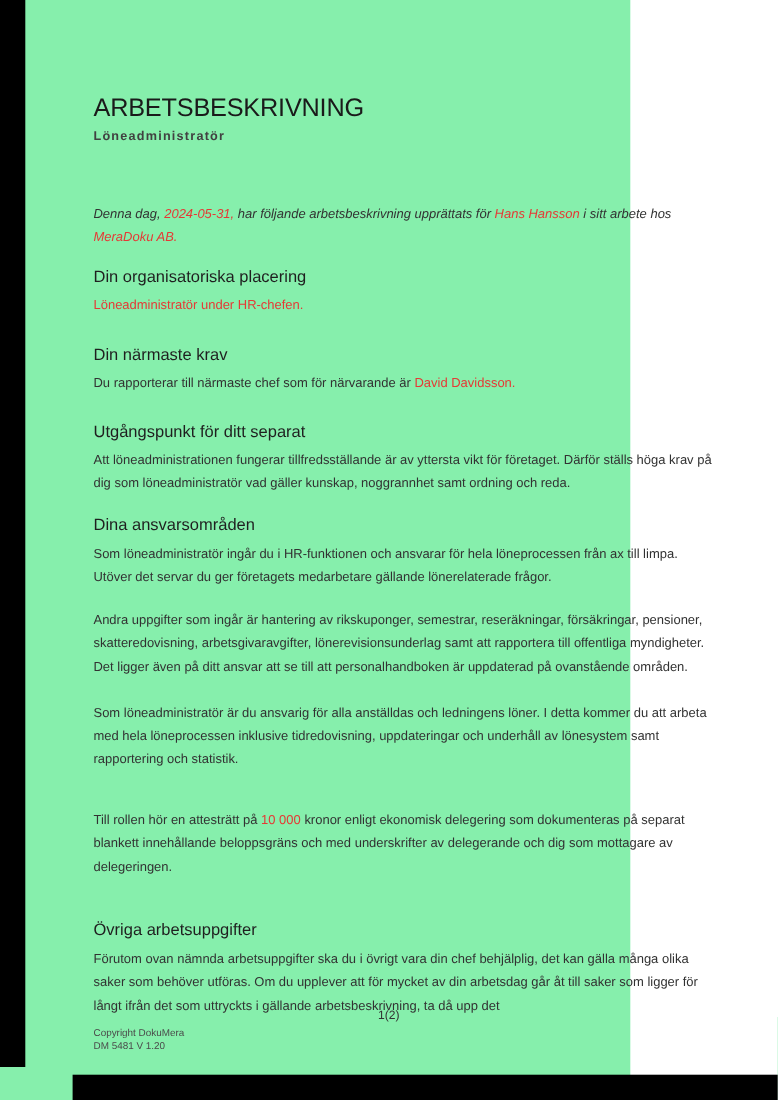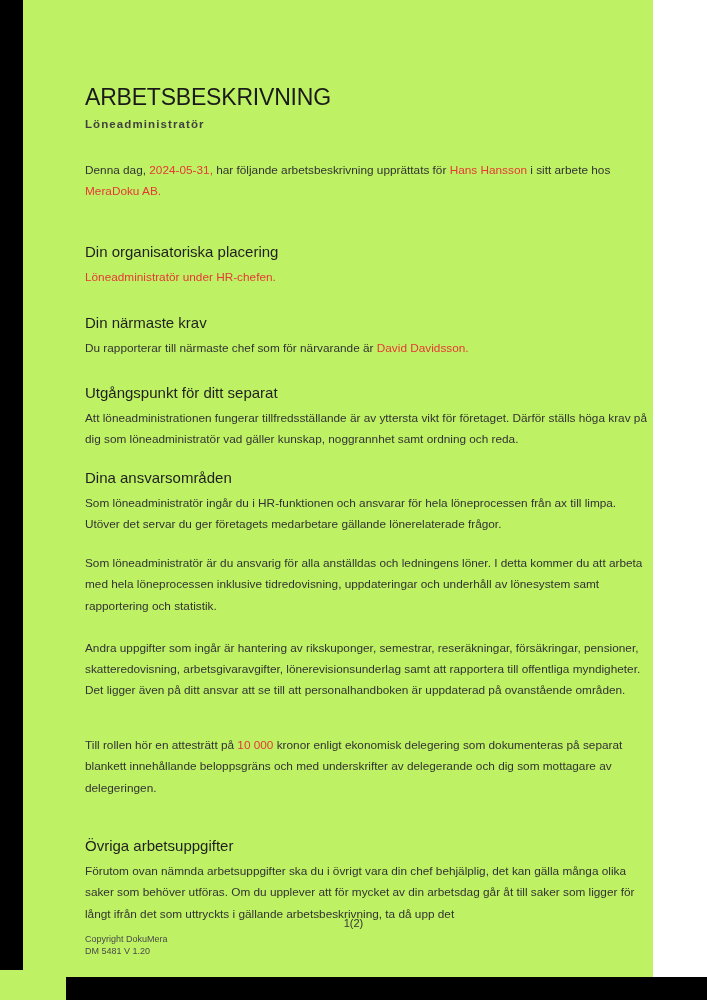--- a/index.html
+++ b/index.html
@@ -11,8 +11,8 @@
   }
   #canvas {
     position: relative;
-    width: 653px; height: 1000px;
-    background: #bef264;
+    width: 573px; height: 1000px;
+    background: #86efac;
   }
   .edge-left {
     position: absolute; left: 0; top: 0;

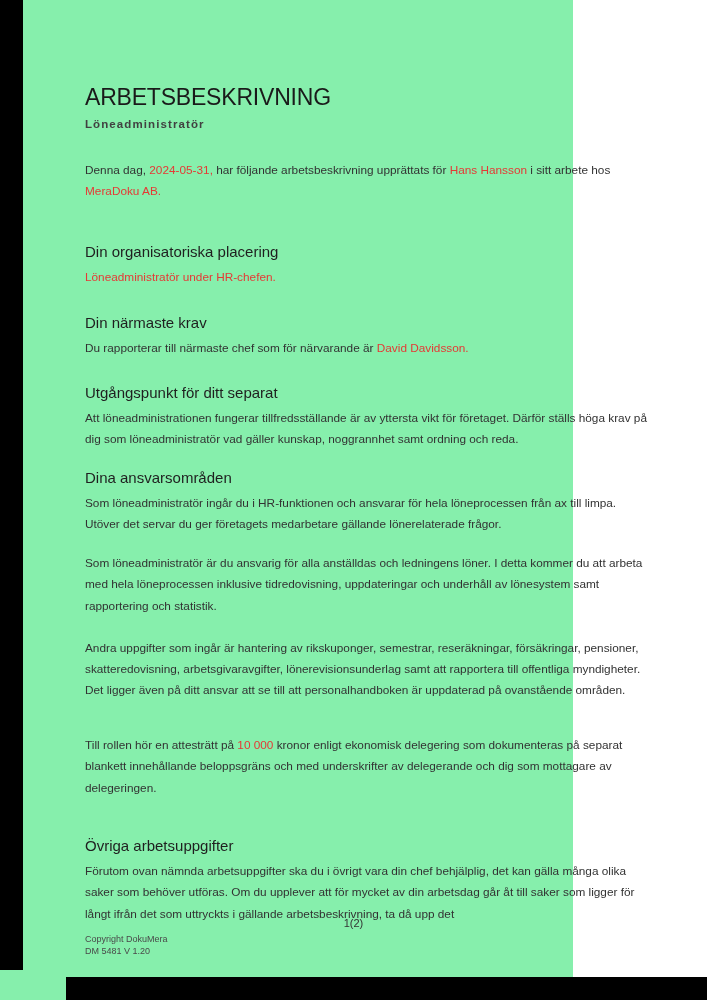--- a/index.html
+++ b/index.html
@@ -74,7 +74,7 @@
   <div class="doc-subtitle">Löneadministratör</div>
 
   <div class="layer">
-    <p class="intro-p" id="intro-p" style="position:absolute; top:160px; width:100%;"><span>Denna dag, </span><span class="red">2024-05-31,</span><span> har följande arbetsbeskrivning upprättats för </span><span class="red">Hans Hansson</span><span> i sitt arbete hos </span><span class="red">MeraDoku AB.</span></p>
+    <p class="intro-p" id="intro-p" style="position:absolute; top:184px; width:100%;font-style:italic;"><span>Denna dag, </span><span class="red">2024-05-31,</span><span> har följande arbetsbeskrivning upprättats för </span><span class="red">Hans Hansson</span><span> i sitt arbete hos </span><span class="red">MeraDoku AB.</span></p>
     <div id="sections-root">
         <section class="doc-section" style="top: 242px;">
           <h2>Din organisatoriska placering</h2>

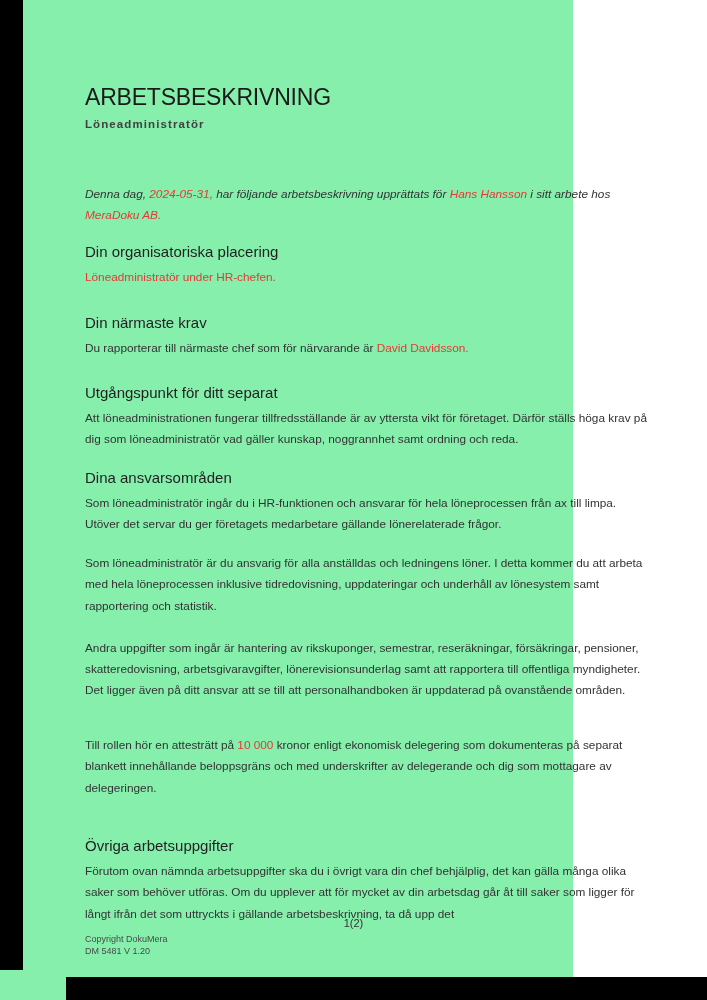--- a/index.html
+++ b/index.html
@@ -93,8 +93,8 @@
           <p><span>Som löneadministratör ingår du i HR-funktionen och ansvarar för hela löneprocessen från ax till limpa. Utöver det servar du ger företagets medarbetare gällande lönerelaterade frågor.</span></p>
         </section>
         <section class="doc-section" style="top: 553px;">
+          <p><span>Andra uppgifter som ingår är hantering av rikskuponger, semestrar, reseräkningar, försäkringar, pensioner, skatteredovisning, arbetsgivaravgifter, lönerevisionsunderlag samt att rapportera till offentliga myndigheter. Det ligger även på ditt ansvar att se till att personalhandboken är uppdaterad på ovanstående områden.</span></p>
           <p><span>Som löneadministratör är du ansvarig för alla anställdas och ledningens löner. I detta kommer du att arbeta med hela löneprocessen inklusive tidredovisning, uppdateringar och underhåll av lönesystem samt rapportering och statistik.</span></p>
-          <p><span>Andra uppgifter som ingår är hantering av rikskuponger, semestrar, reseräkningar, försäkringar, pensioner, skatteredovisning, arbetsgivaravgifter, lönerevisionsunderlag samt att rapportera till offentliga myndigheter. Det ligger även på ditt ansvar att se till att personalhandboken är uppdaterad på ovanstående områden.</span></p>
         </section>
         <section class="doc-section" style="top: 735px;">
           <p><span>Till rollen hör en attesträtt på </span><span class="red">10 000</span><span> kronor enligt ekonomisk delegering som dokumenteras på separat blankett innehållande beloppsgräns och med underskrifter av delegerande och dig som mottagare av delegeringen.</span></p>

